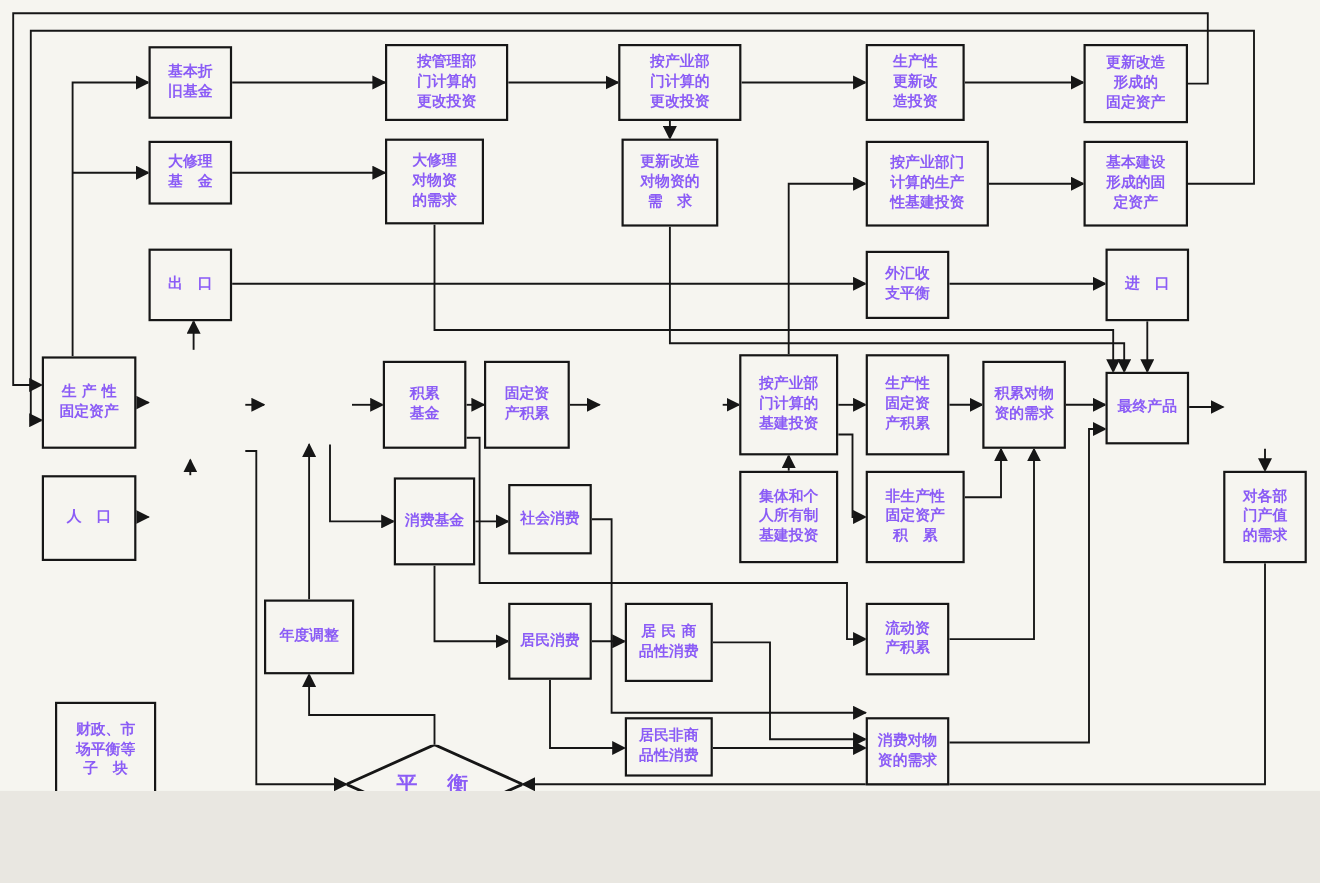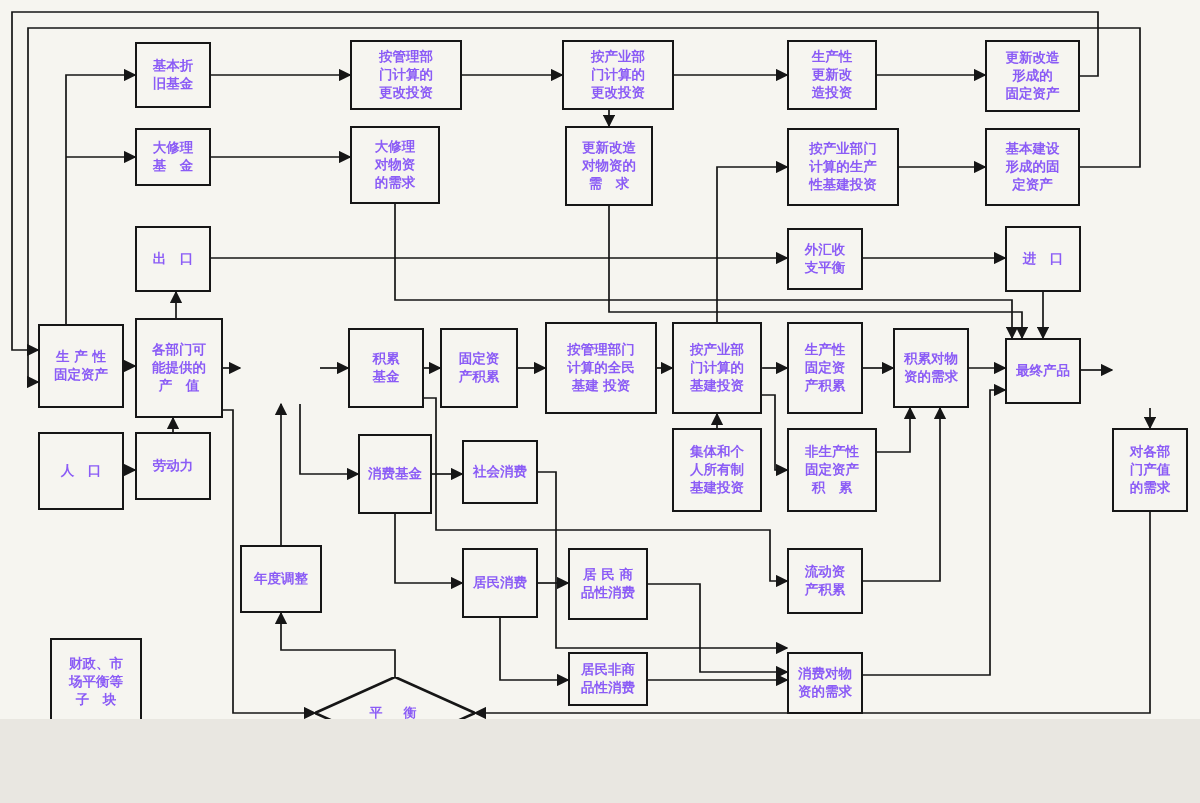--- a/index.html
+++ b/index.html
@@ -140,9 +140,6 @@
 
   <div class="node" style="left:38px;top:324px;width:86px;height:84px">生 产 性
 固定资产</div>
-  <div class="node" style="left:135px;top:318px;width:88px;height:100px">各部门可
-能提供的
-产　值</div>
   <div class="node" style="left:348px;top:328px;width:76px;height:80px">积累
 基金</div>
   <div class="node" style="left:440px;top:328px;width:78px;height:80px">固定资

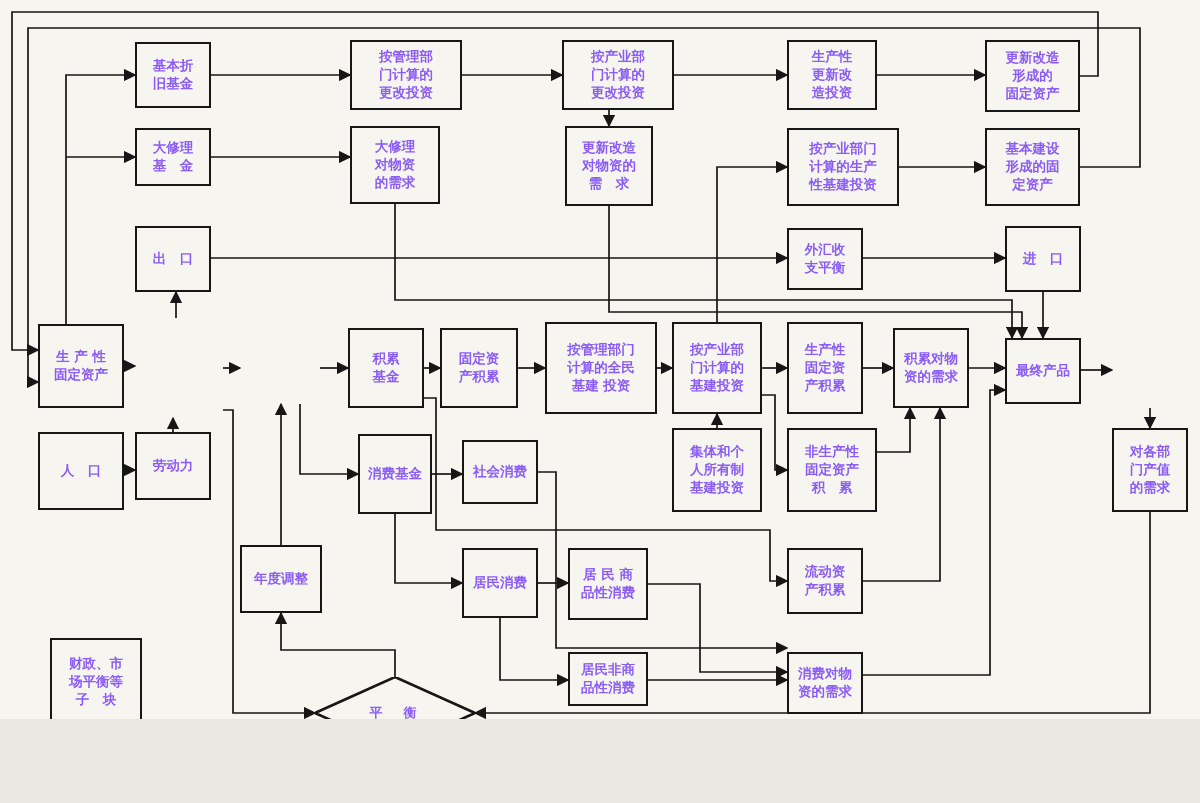--- a/index.html
+++ b/index.html
@@ -144,9 +144,6 @@
 基金</div>
   <div class="node" style="left:440px;top:328px;width:78px;height:80px">固定资
 产积累</div>
-  <div class="node" style="left:545px;top:322px;width:112px;height:92px">按管理部门
-计算的全民
-基建 投资</div>
   <div class="node" style="left:672px;top:322px;width:90px;height:92px">按产业部
 门计算的
 基建投资</div>

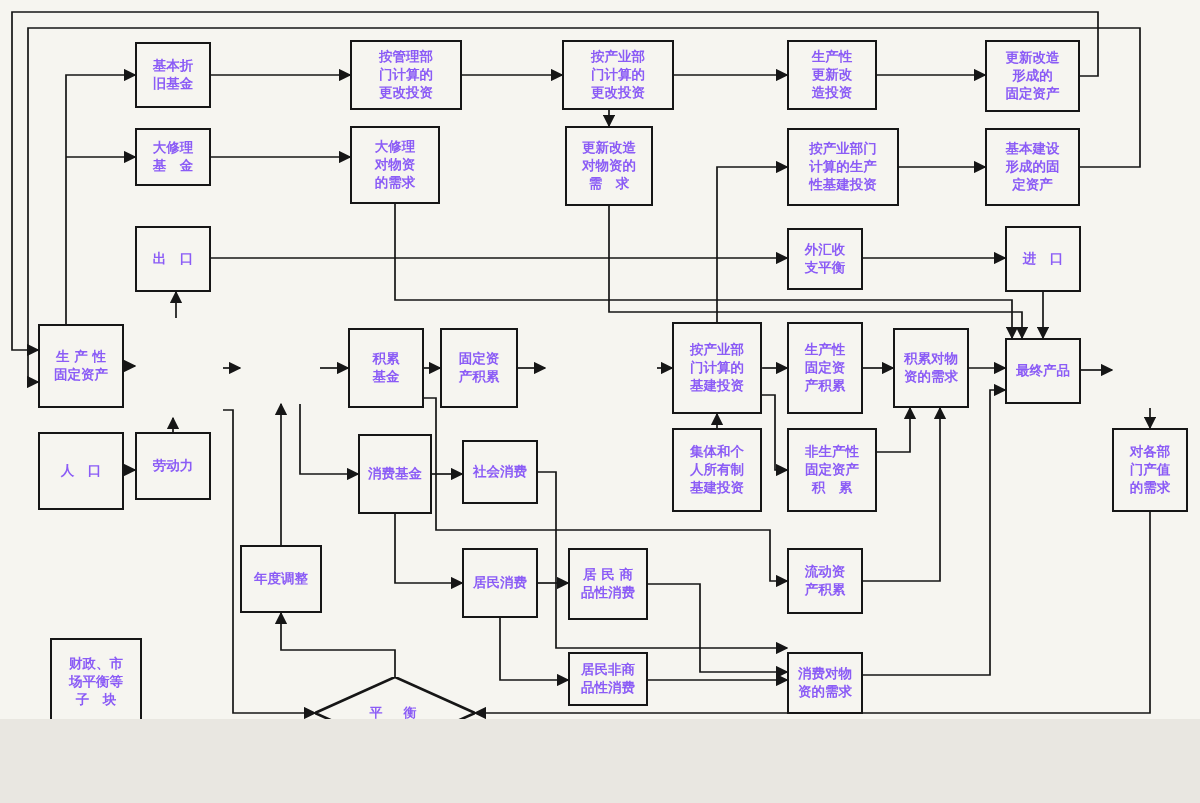--- a/index.html
+++ b/index.html
@@ -155,7 +155,6 @@
   <div class="node" style="left:1005px;top:338px;width:76px;height:66px">最终产品</div>
 
   <div class="node" style="left:38px;top:432px;width:86px;height:78px">人　口</div>
-  <div class="node" style="left:135px;top:432px;width:76px;height:68px">劳动力</div>
   <div class="node" style="left:358px;top:434px;width:74px;height:80px">消费基金</div>
   <div class="node" style="left:462px;top:440px;width:76px;height:64px">社会消费</div>
   <div class="node" style="left:672px;top:428px;width:90px;height:84px">集体和个

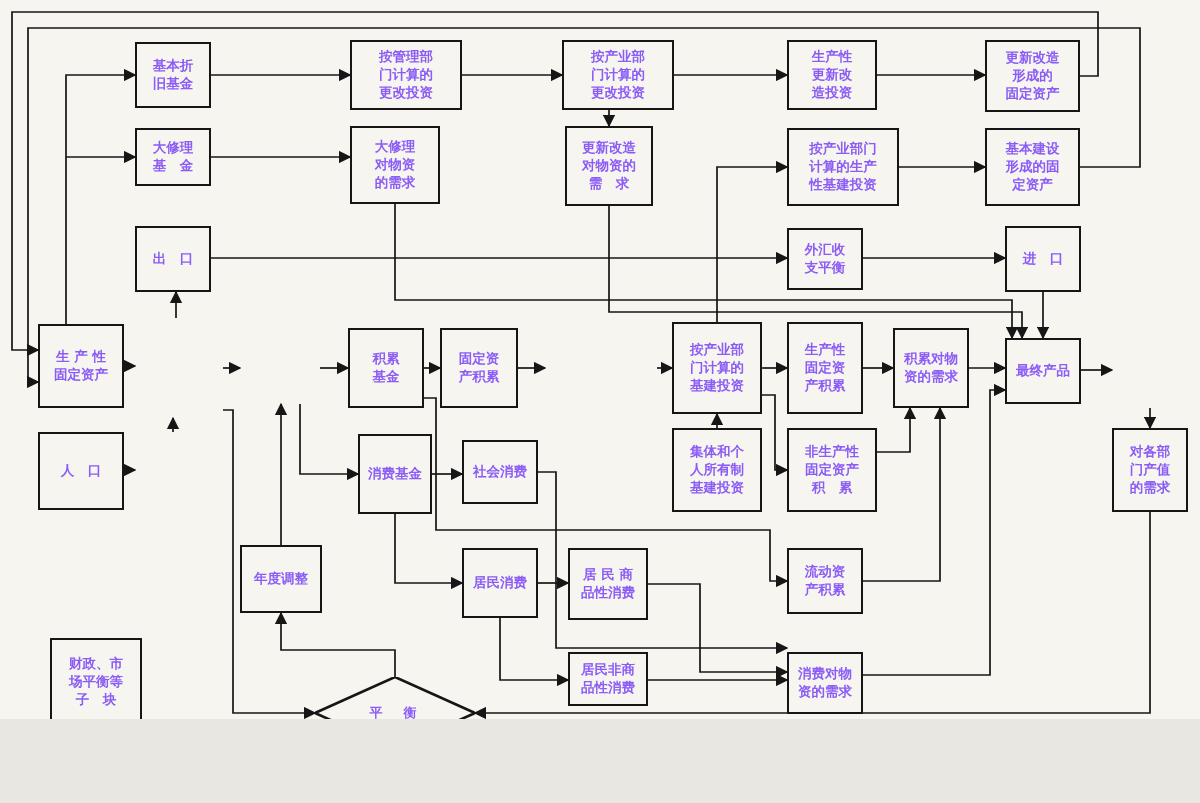--- a/index.html
+++ b/index.html
@@ -22,7 +22,7 @@
   .diamond-label {
     position:absolute; left:0; top:0; width:100%; height:100%;
     display:flex; align-items:center; justify-content:center;
-    font-weight:700; font-size:13px; letter-spacing:4px; white-space:pre;
+    font-weight:700; font-size:19px; letter-spacing:4px; white-space:pre;
   }
   .title {
     position:absolute; z-index:2; text-align:center;

